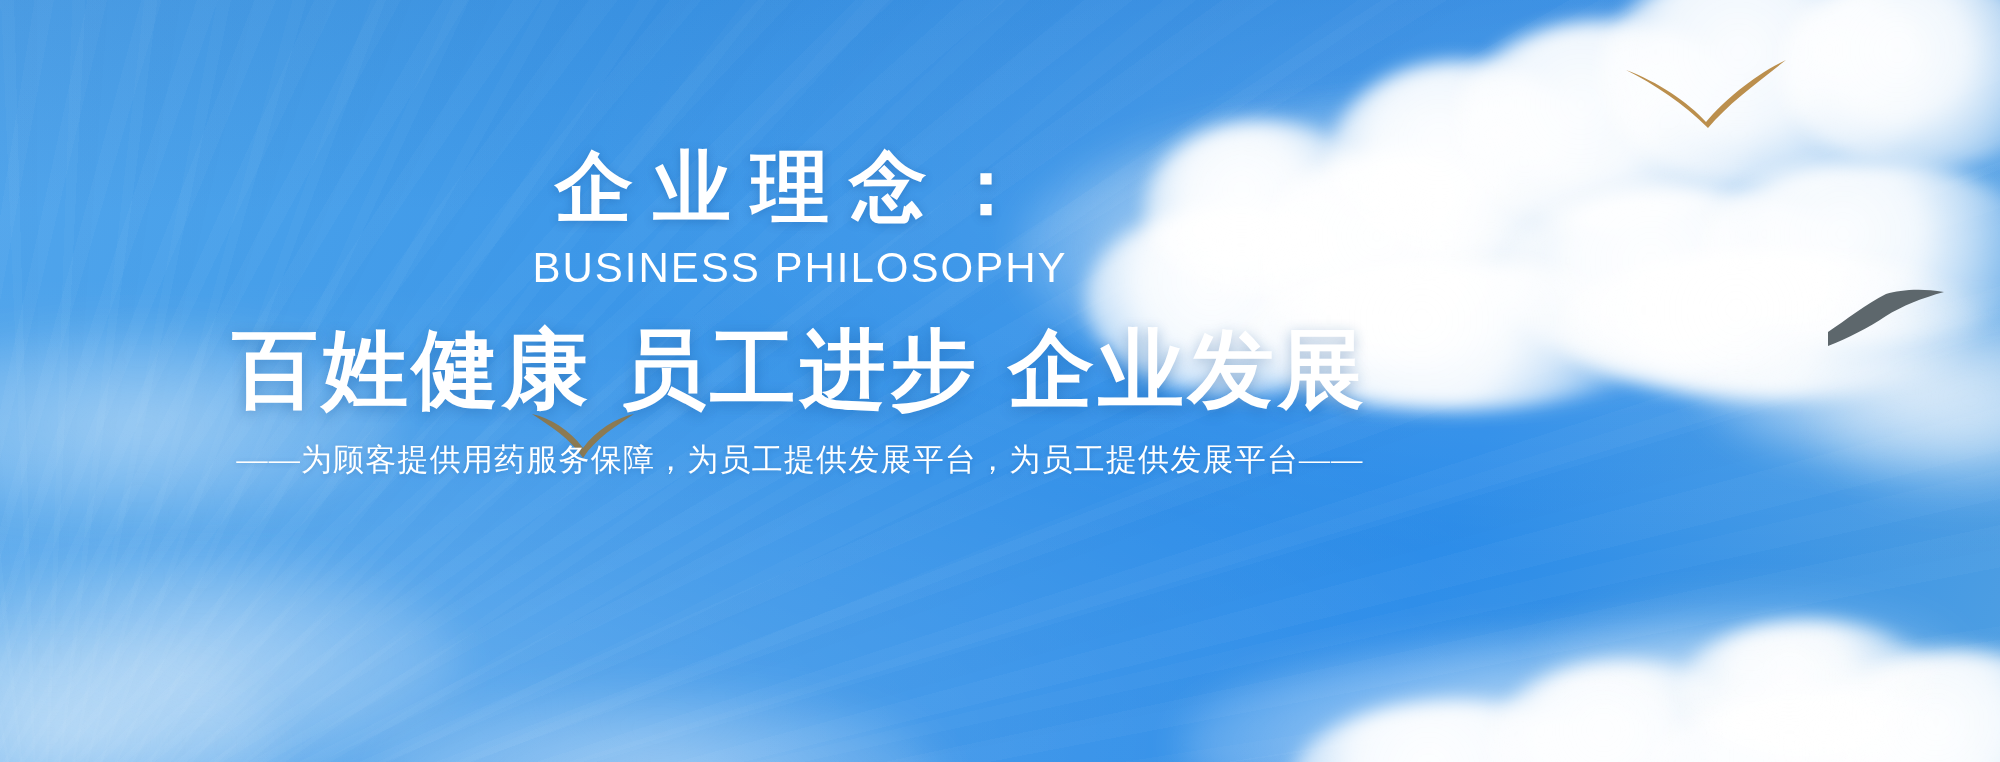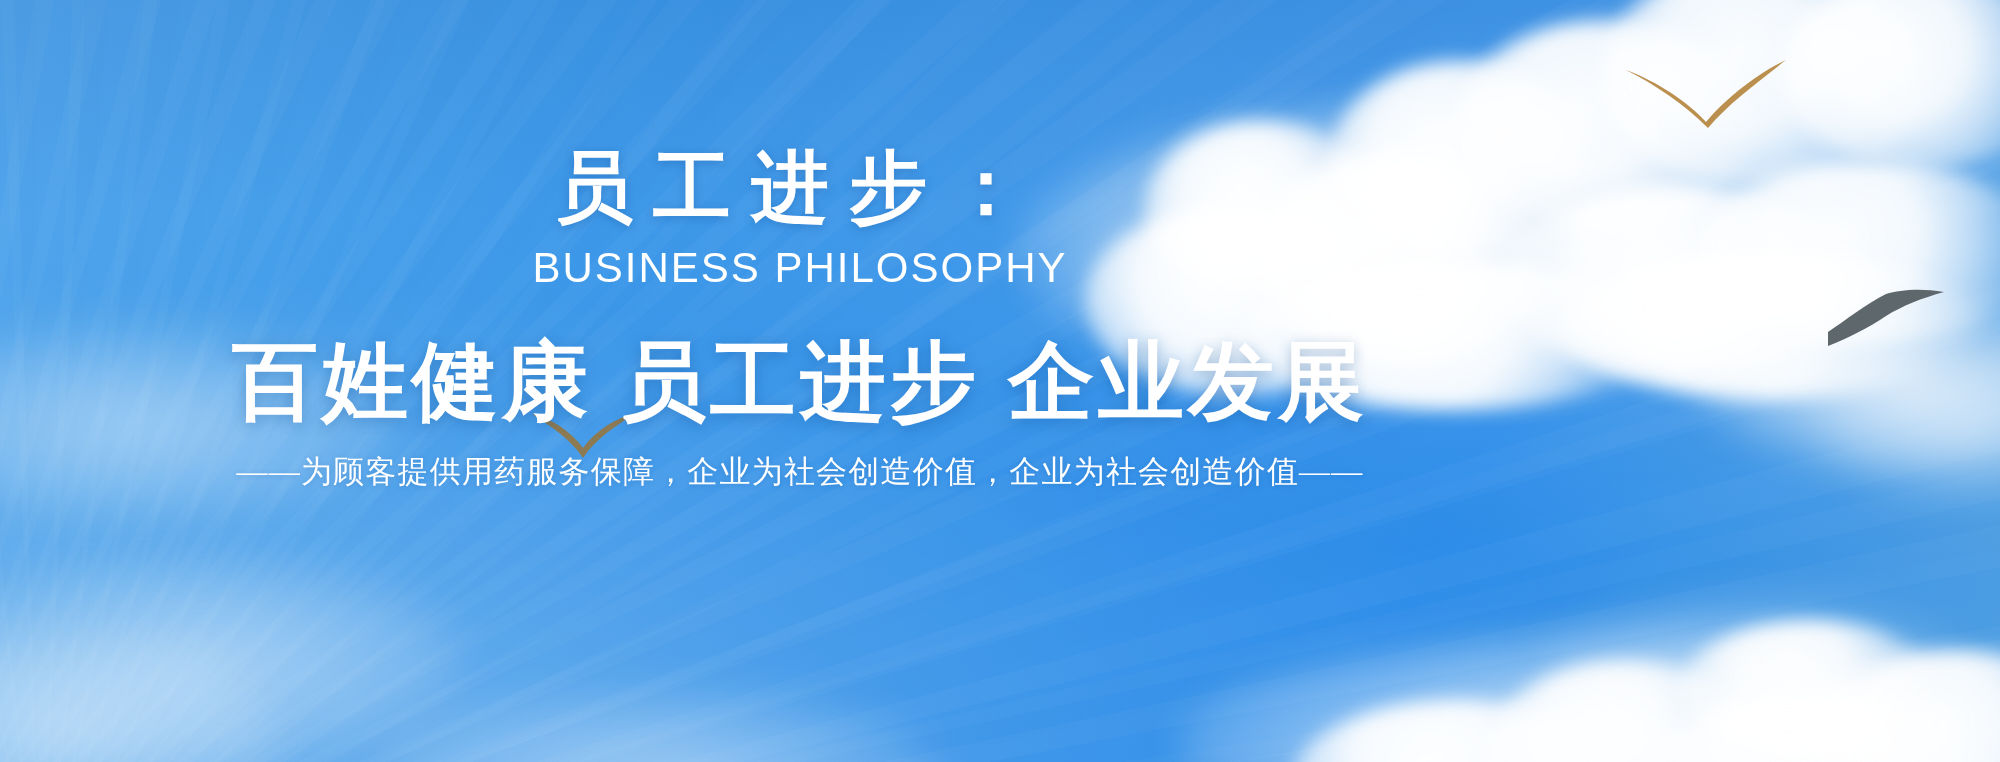--- a/index.html
+++ b/index.html
@@ -212,7 +212,7 @@
   </div>
 
   <div class="copy">
-    <div class="line-title">员工进步：</div>
+    <div class="line-title">企业理念：</div>
     <div class="line-sub">BUSINESS PHILOSOPHY</div>
     <div class="line-slogan">百姓健康  员工进步  企业发展</div>
     <div class="line-tag">——为顾客提供用药服务保障，企业为社会创造价值，企业为社会创造价值——</div>

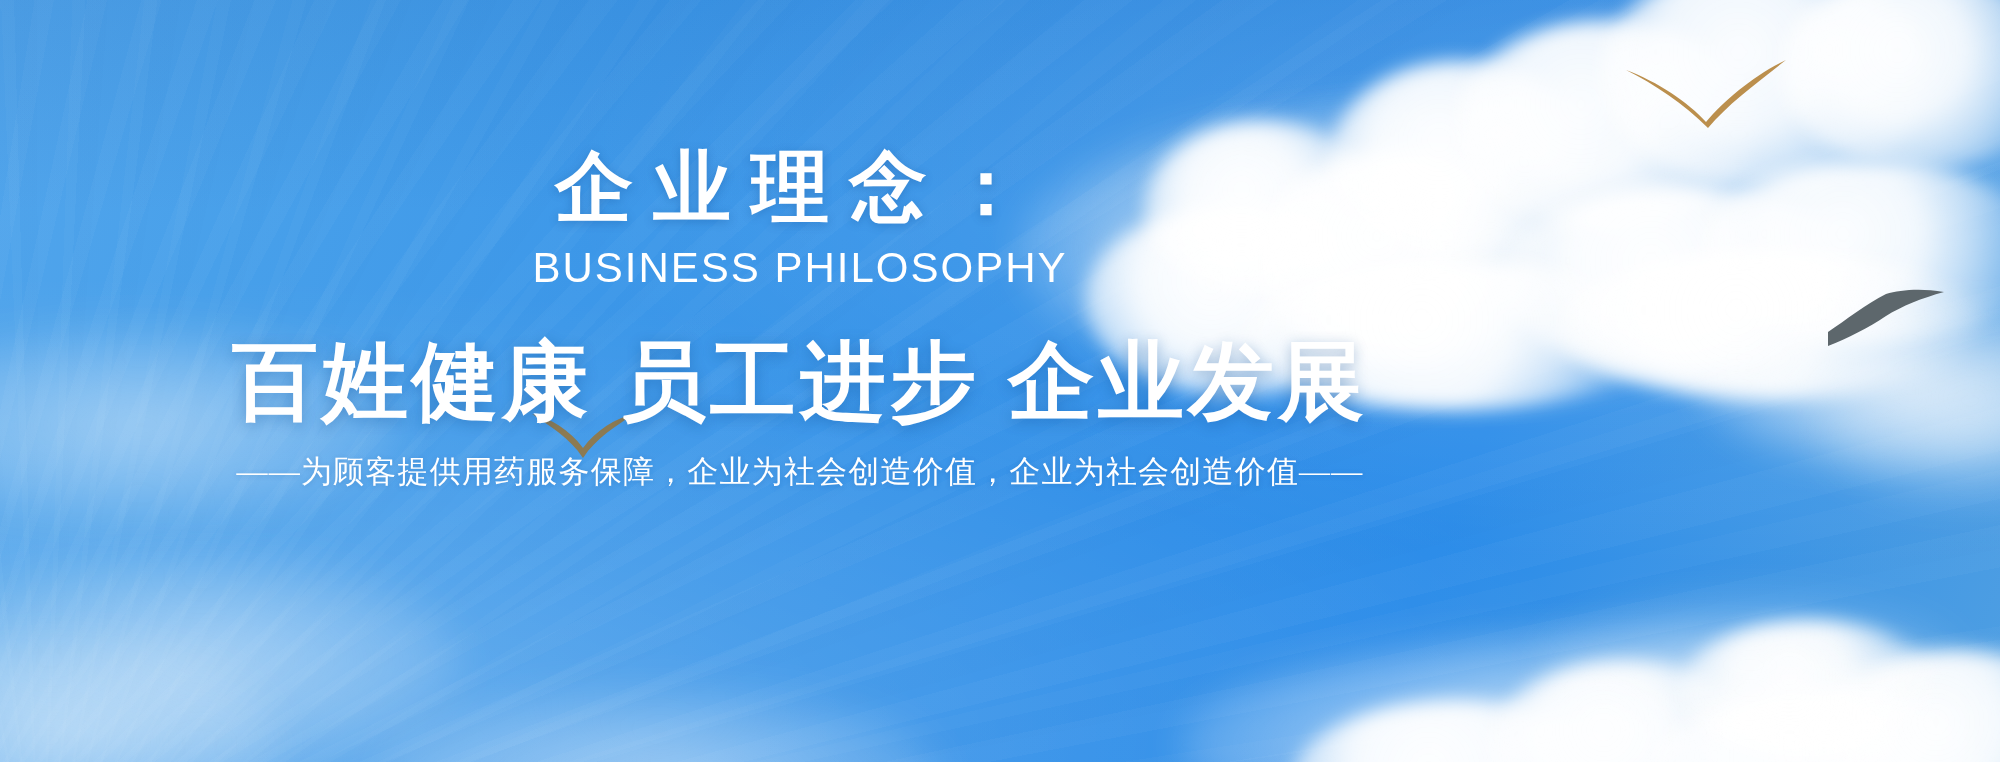--- a/index.html
+++ b/index.html
@@ -126,7 +126,7 @@
     text-align:center;
   }
   .line-slogan {
-    margin-top:42px;
+    margin-top:30px;
     font-size:86px;
     font-weight:bold;
     letter-spacing:4px;

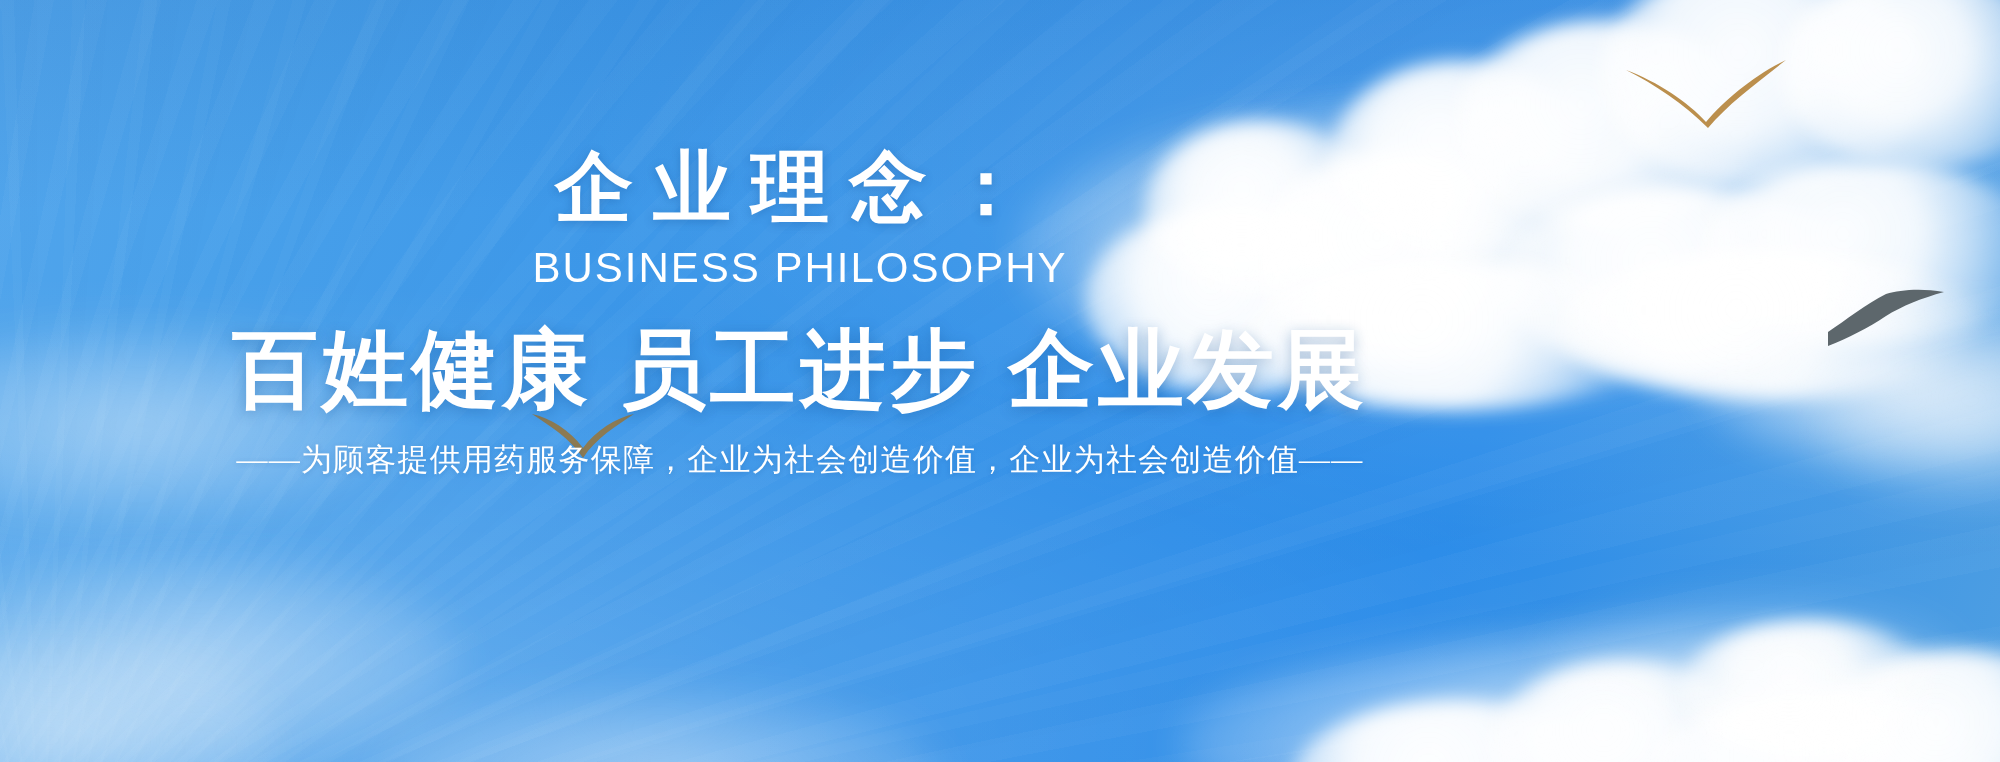--- a/index.html
+++ b/index.html
@@ -215,7 +215,7 @@
     <div class="line-title">企业理念：</div>
     <div class="line-sub">BUSINESS PHILOSOPHY</div>
     <div class="line-slogan">百姓健康  员工进步  企业发展</div>
-    <div class="line-tag">——为顾客提供用药服务保障，企业为社会创造价值，企业为社会创造价值——</div>
+    <div class="line-tag">——为顾客提供用药服务保障，为员工提供发展平台，为员工提供发展平台——</div>
   </div>
 
 </div>

